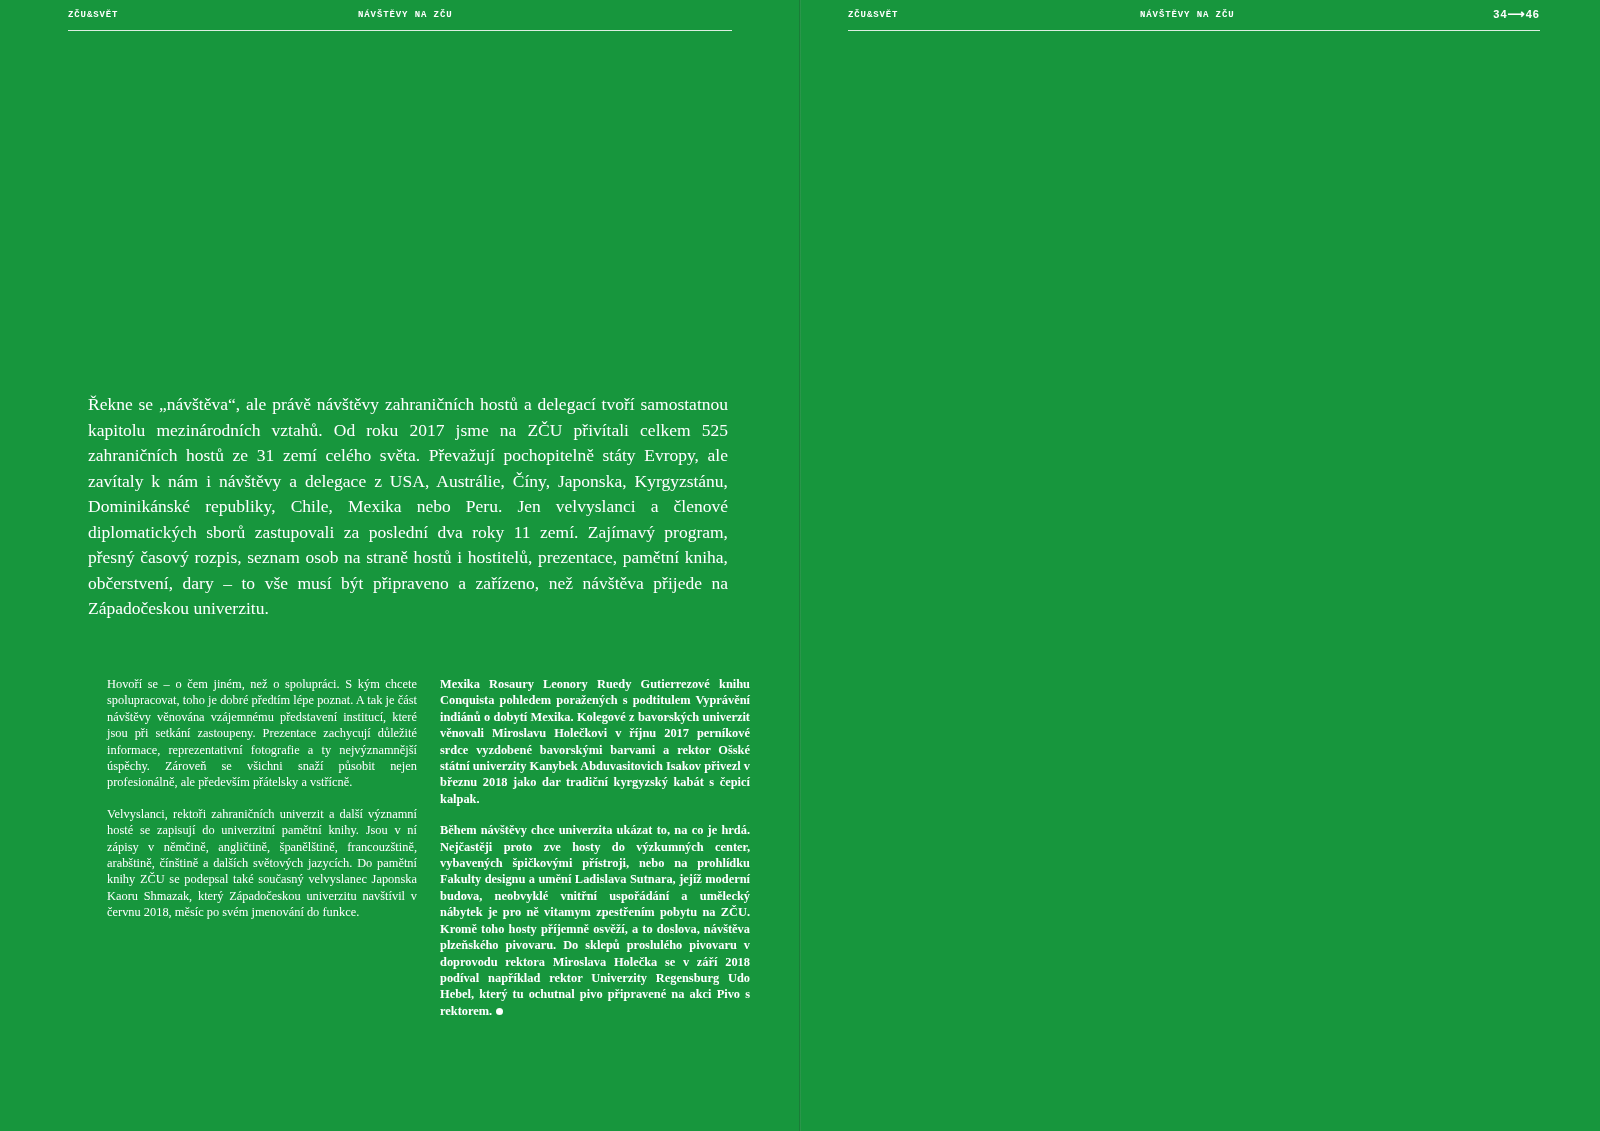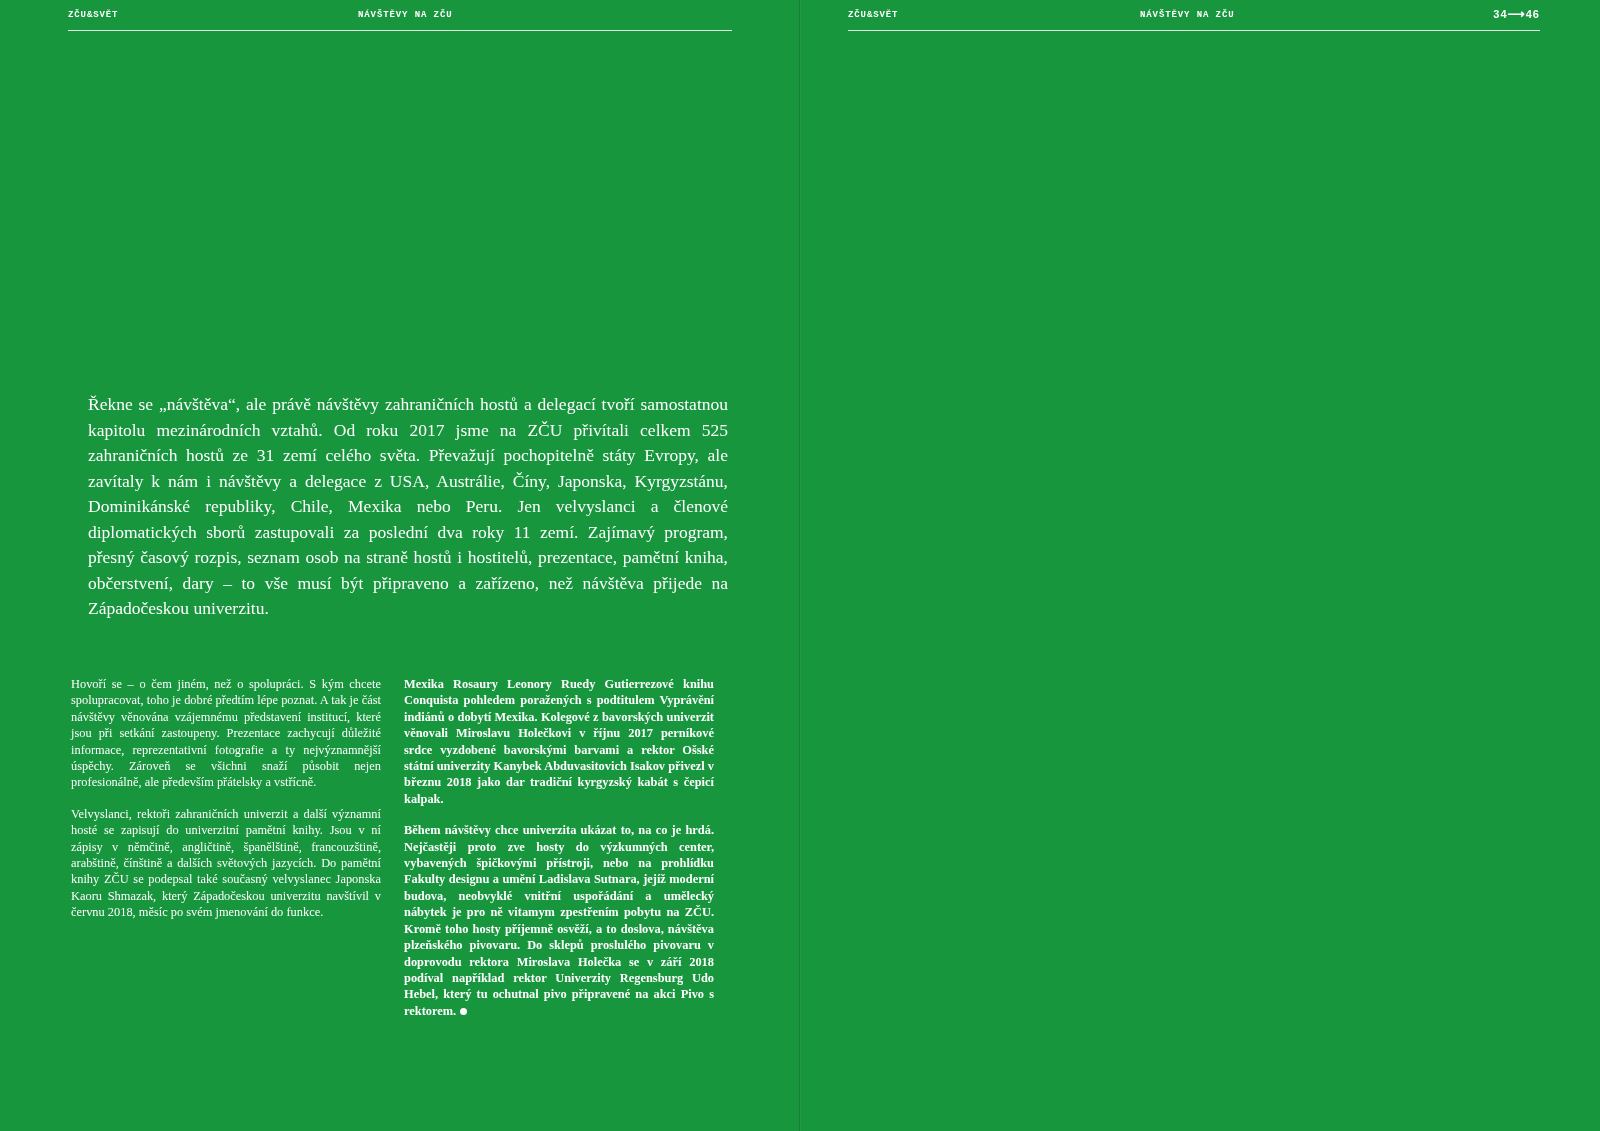--- a/index.html
+++ b/index.html
@@ -69,6 +69,7 @@
     font-size:12.4px;
     line-height:16.4px;
     text-align:justify;
+    margin-left:36px;
   }
   .col.c1{left:71px;}
   .col.c2{left:404px;font-weight:bold;}

